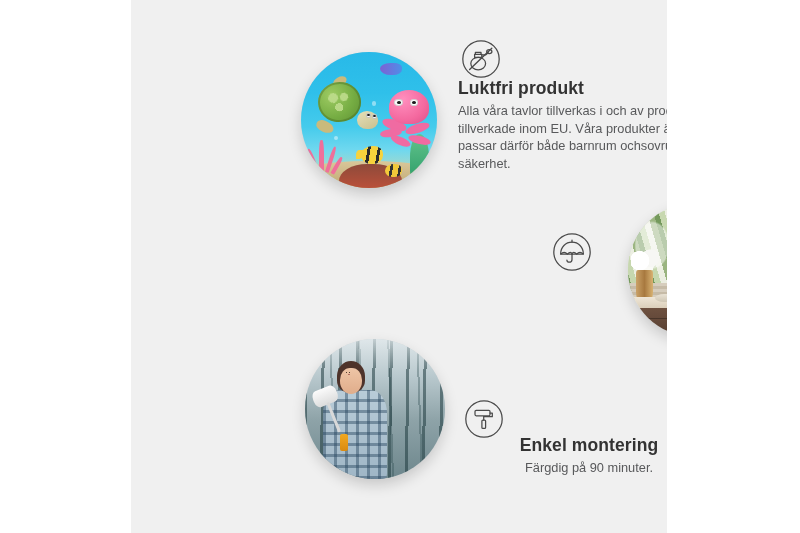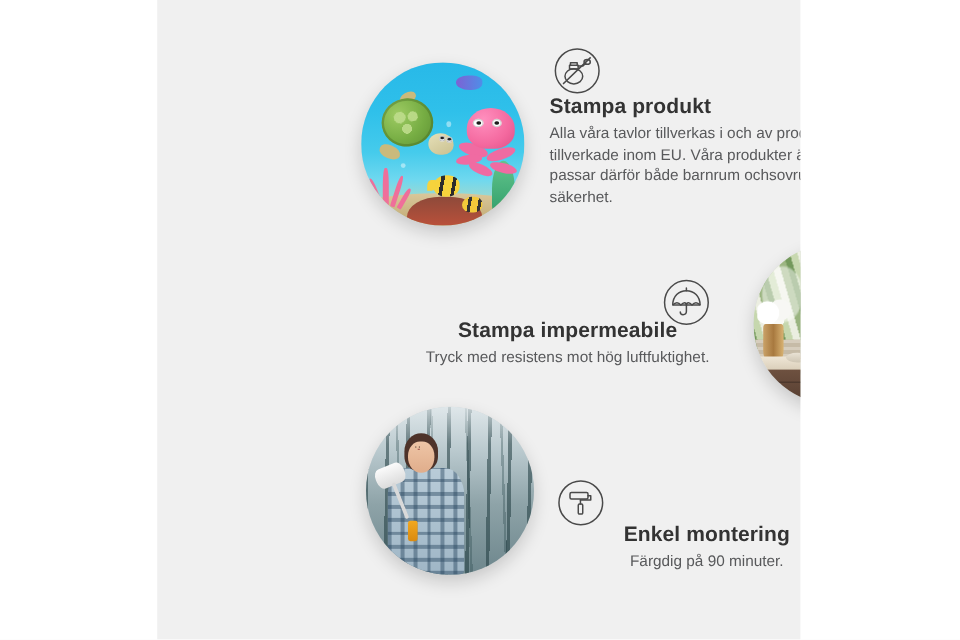--- a/index.html
+++ b/index.html
@@ -366,7 +366,7 @@
     </div>
 
     <div class="feature block1">
-      <p class="txt-title">Stampa produkt</p>
+      <p class="txt-title">Luktfri produkt</p>
       <p class="txt-body">Alla våra tavlor tillverkas i och av produkter som är tillverkade inom EU. Våra produkter är luktfria och passar därför både barnrum ochsovrum. 100% säkerhet.</p>
     </div>
 

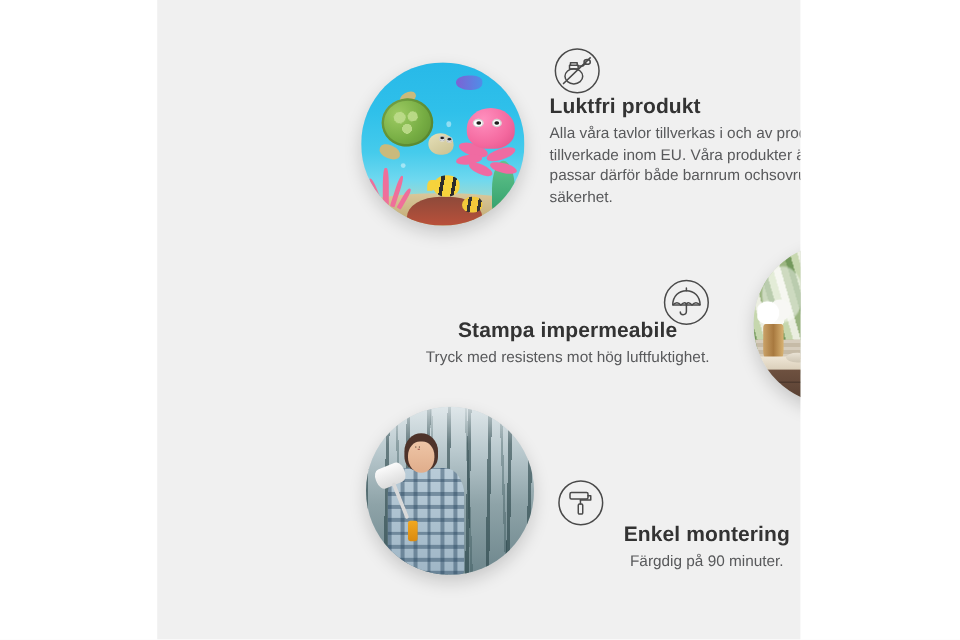--- a/index.html
+++ b/index.html
@@ -399,10 +399,6 @@
       </svg>
     </div>
 
-    <div class="feature block2">
-      <p class="txt-title">Stampa impermeabile</p>
-      <p class="txt-body">Tryck med resistens mot hög luftfuktighet.</p>
-    </div>
 
     <div class="medallion med3">
       <div class="art">

